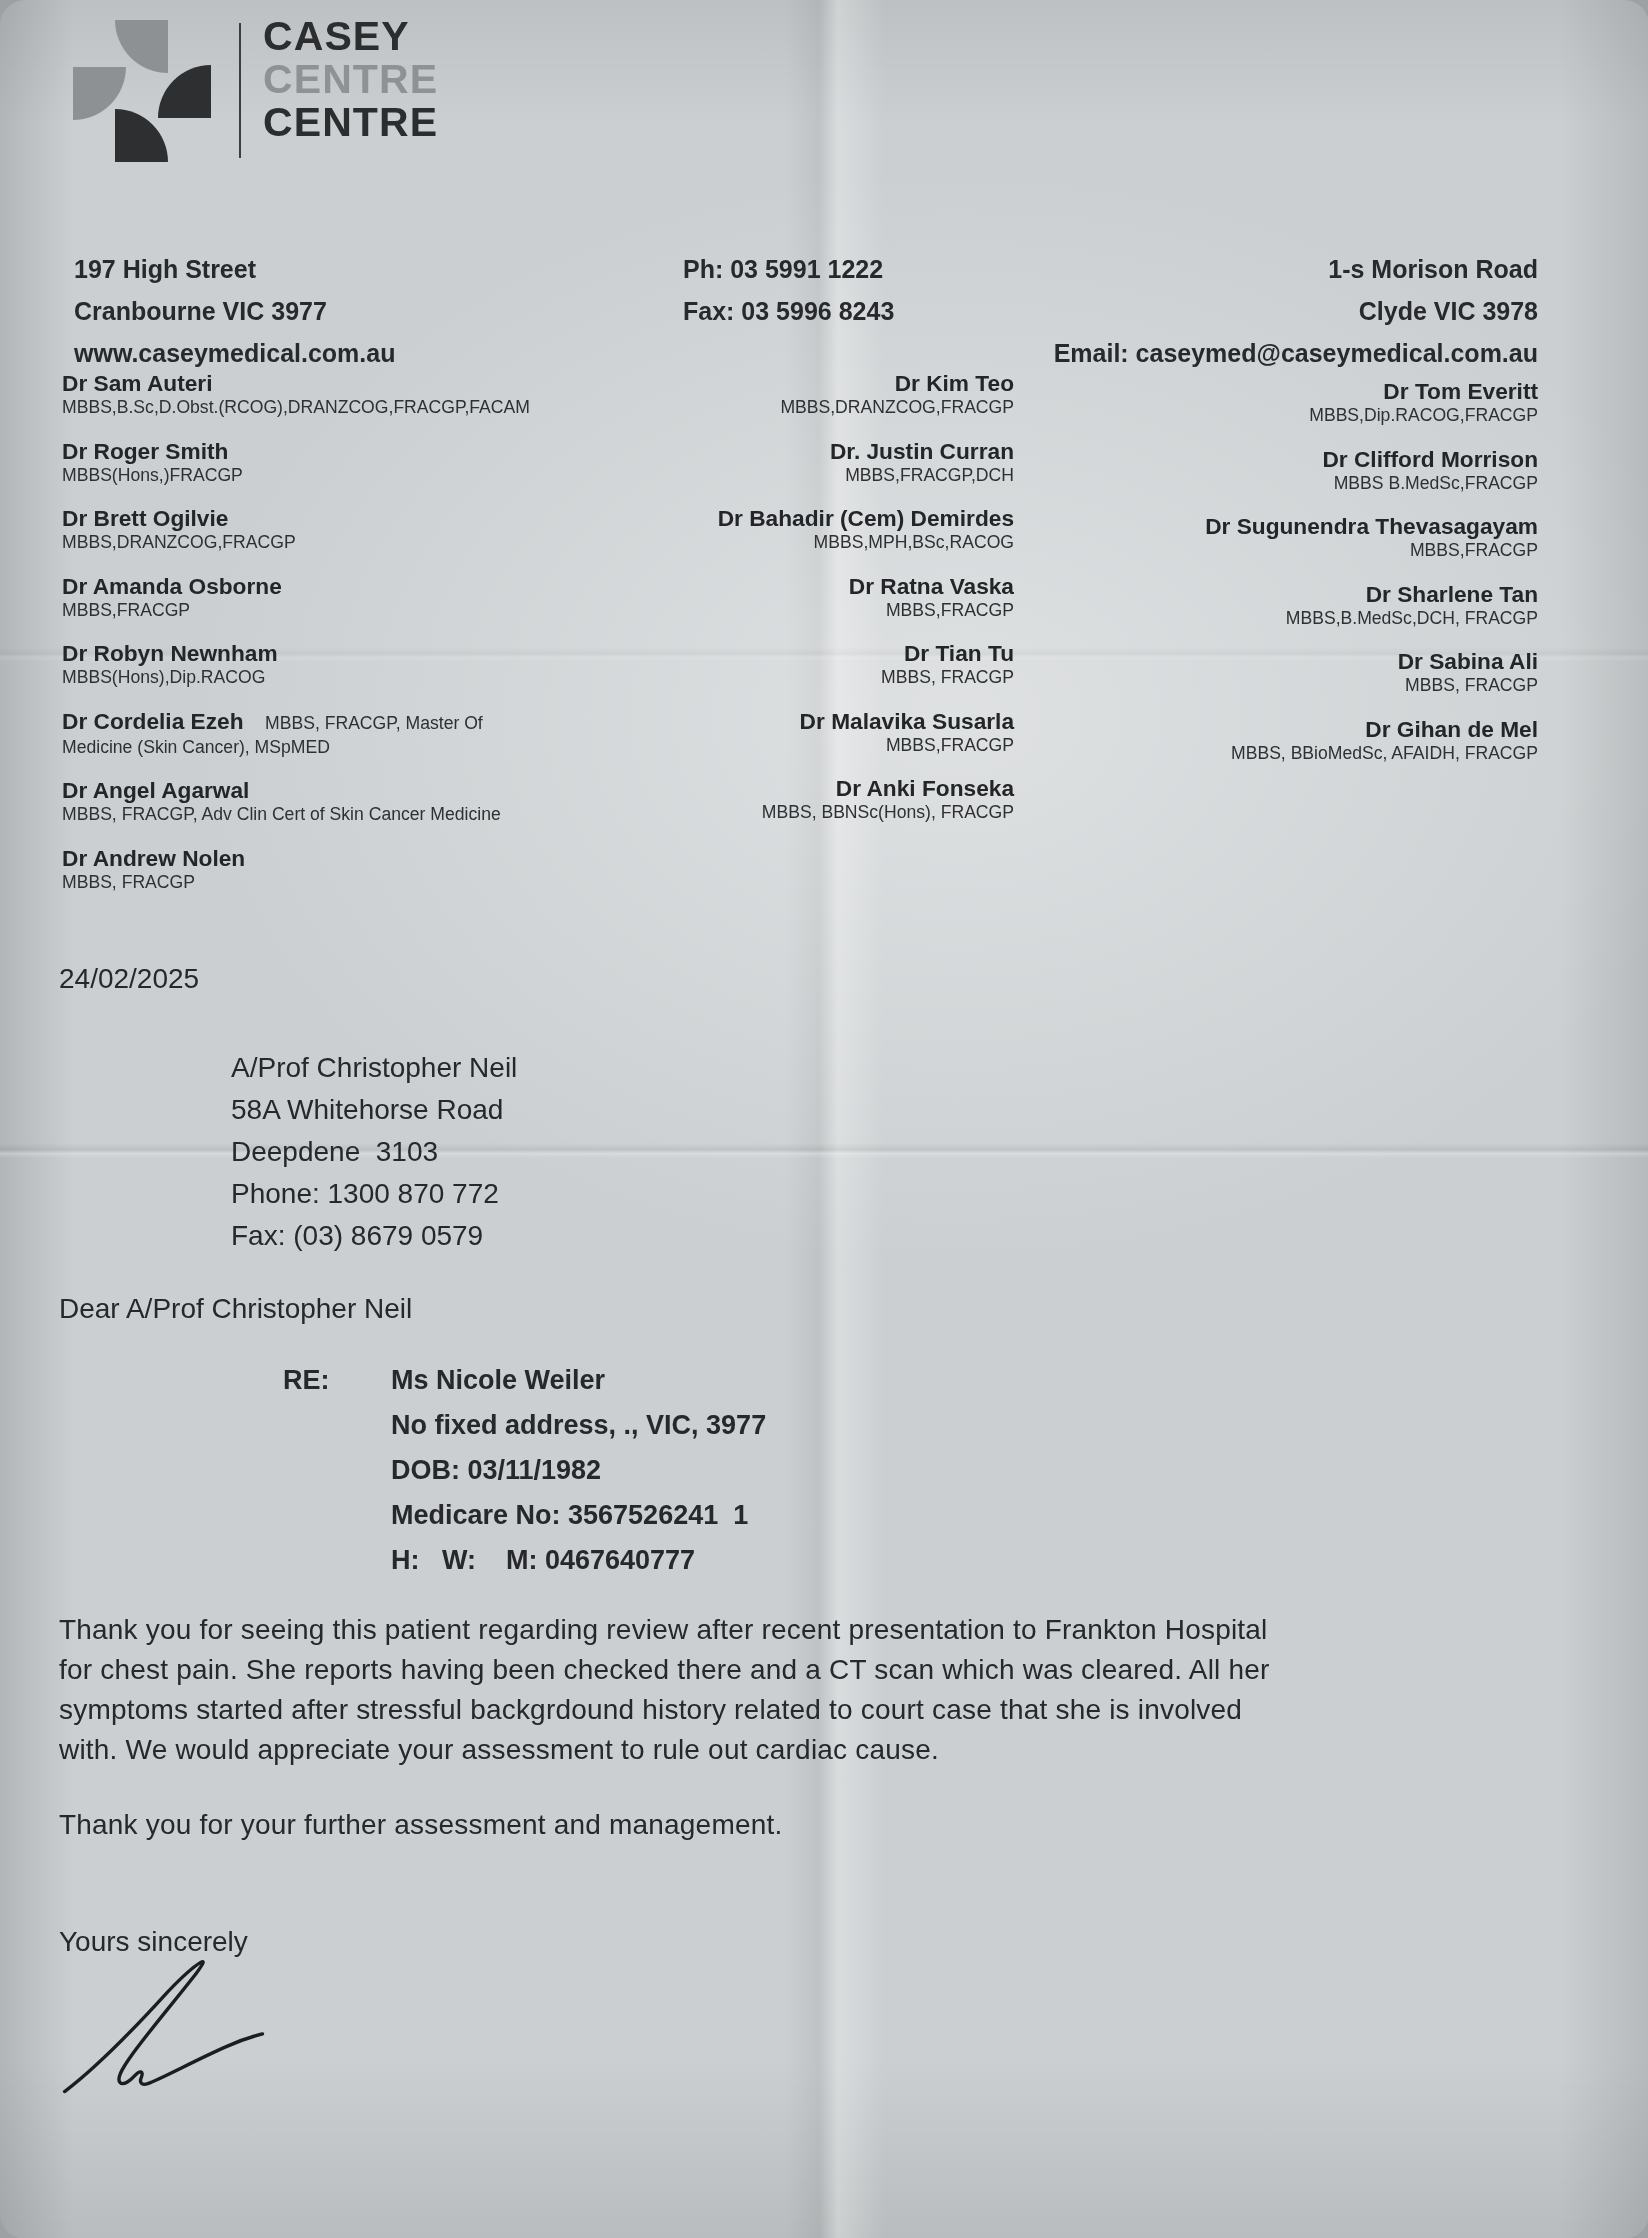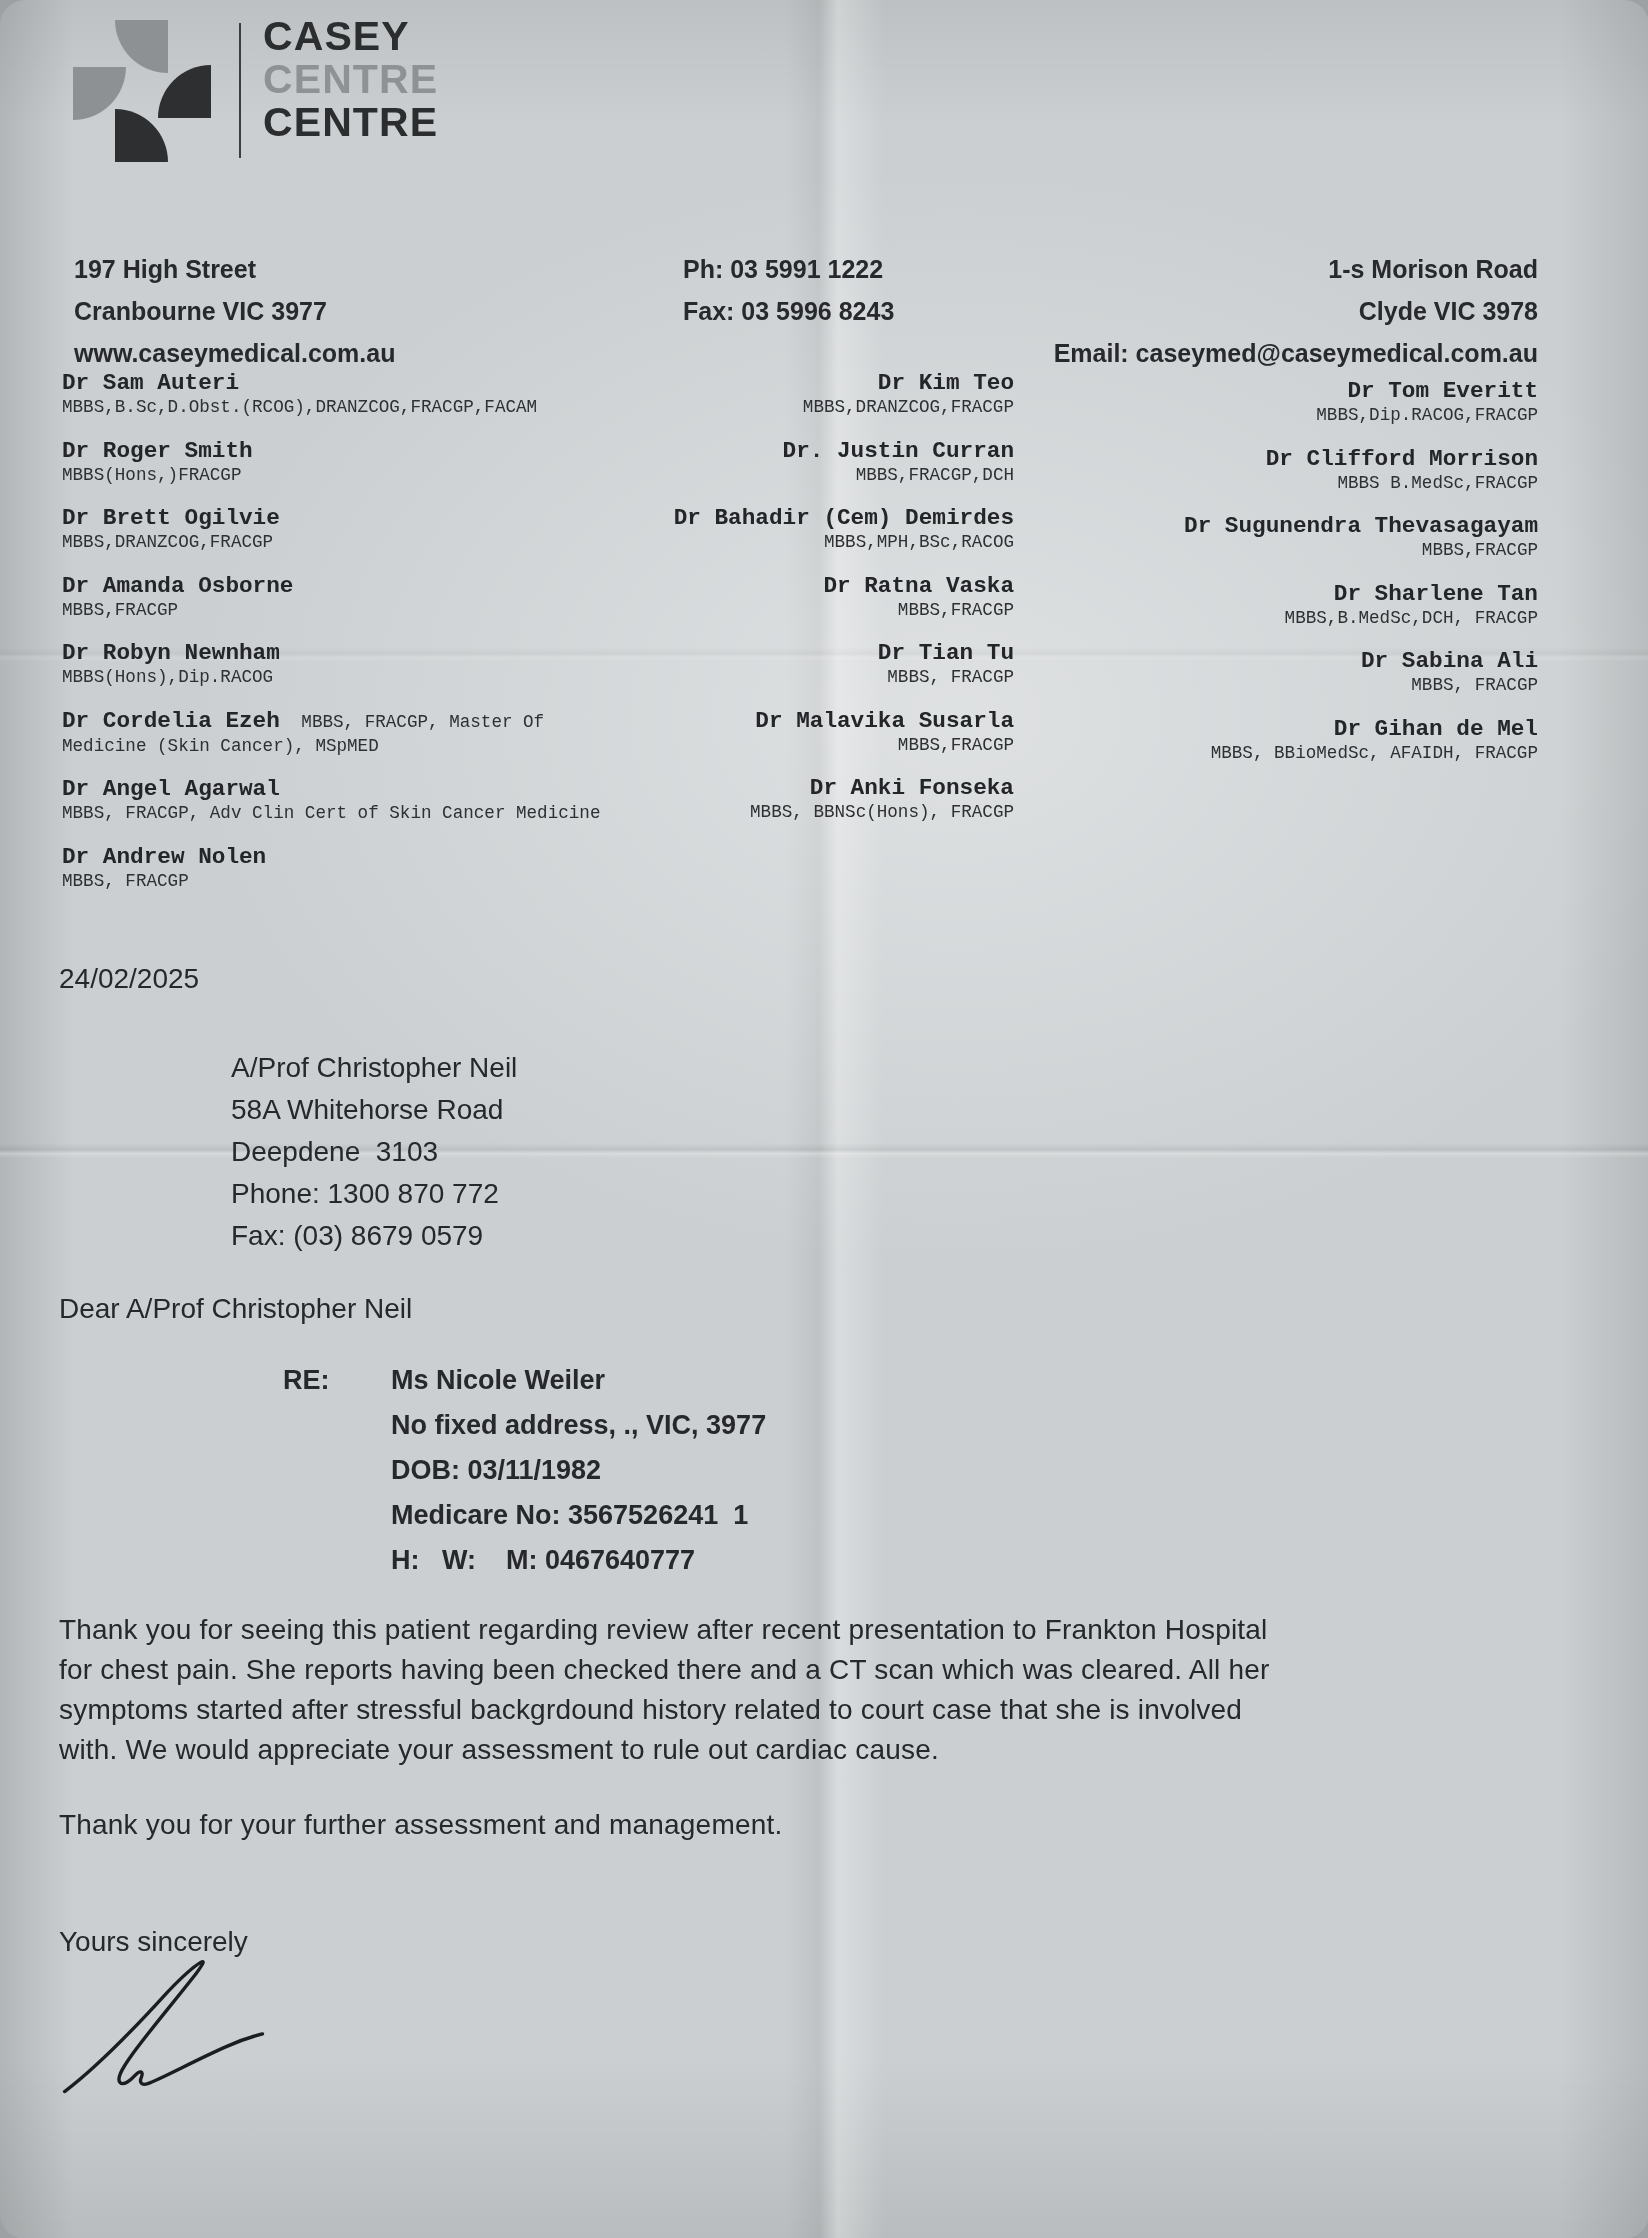--- a/index.html
+++ b/index.html
@@ -45,7 +45,7 @@
   .col1{left:62px;width:657px;text-align:left;}
   .col2{left:583px;width:431px;text-align:right;}
   .col3{left:1127px;width:411px;text-align:right;padding-top:8px;}
-  .doc{margin-bottom:18px;font-family:Liberation Mono, monospace;}
+  .doc{margin-bottom:18px;}
   .doc-name{font-size:22.7px;font-weight:700;line-height:28px;color:#232528;}
   .doc-quals{font-size:17.6px;font-weight:400;line-height:21.5px;color:#2e3033;}
   .doc-quals-inline{font-size:17.6px;font-weight:400;margin-left:21.5px;color:#2e3033;}

